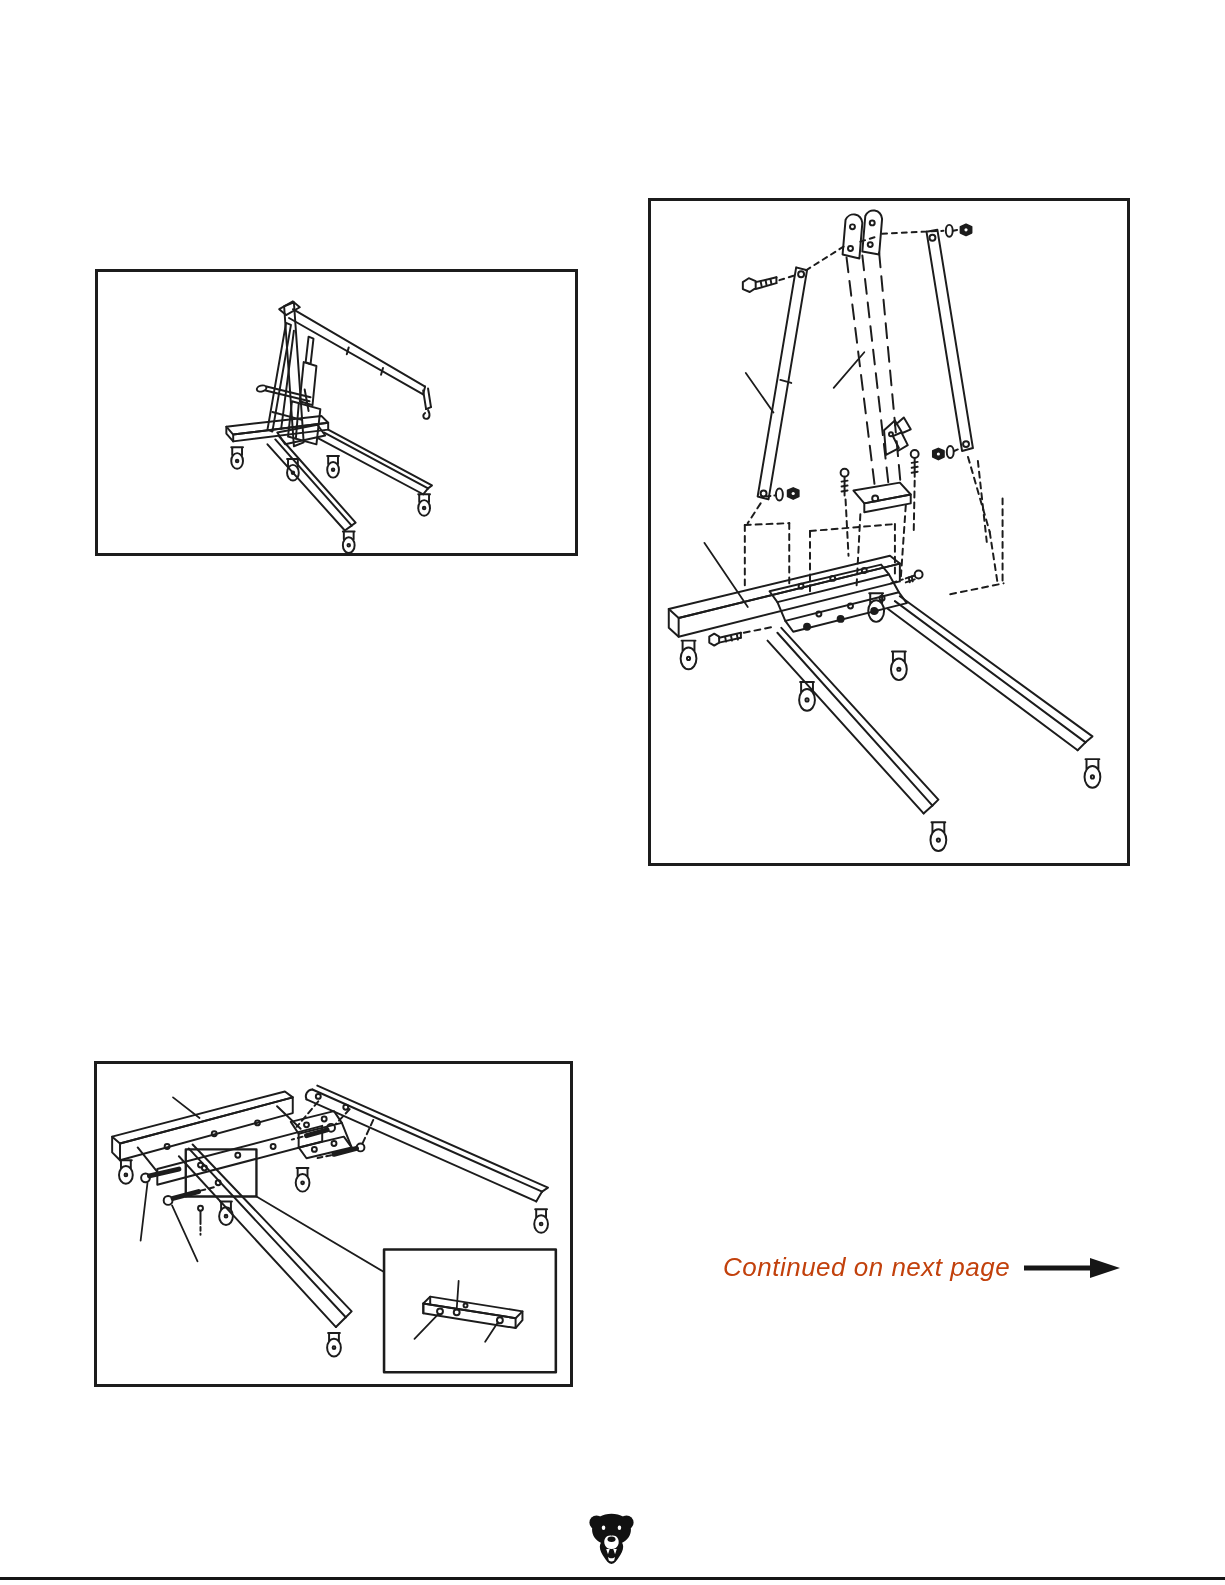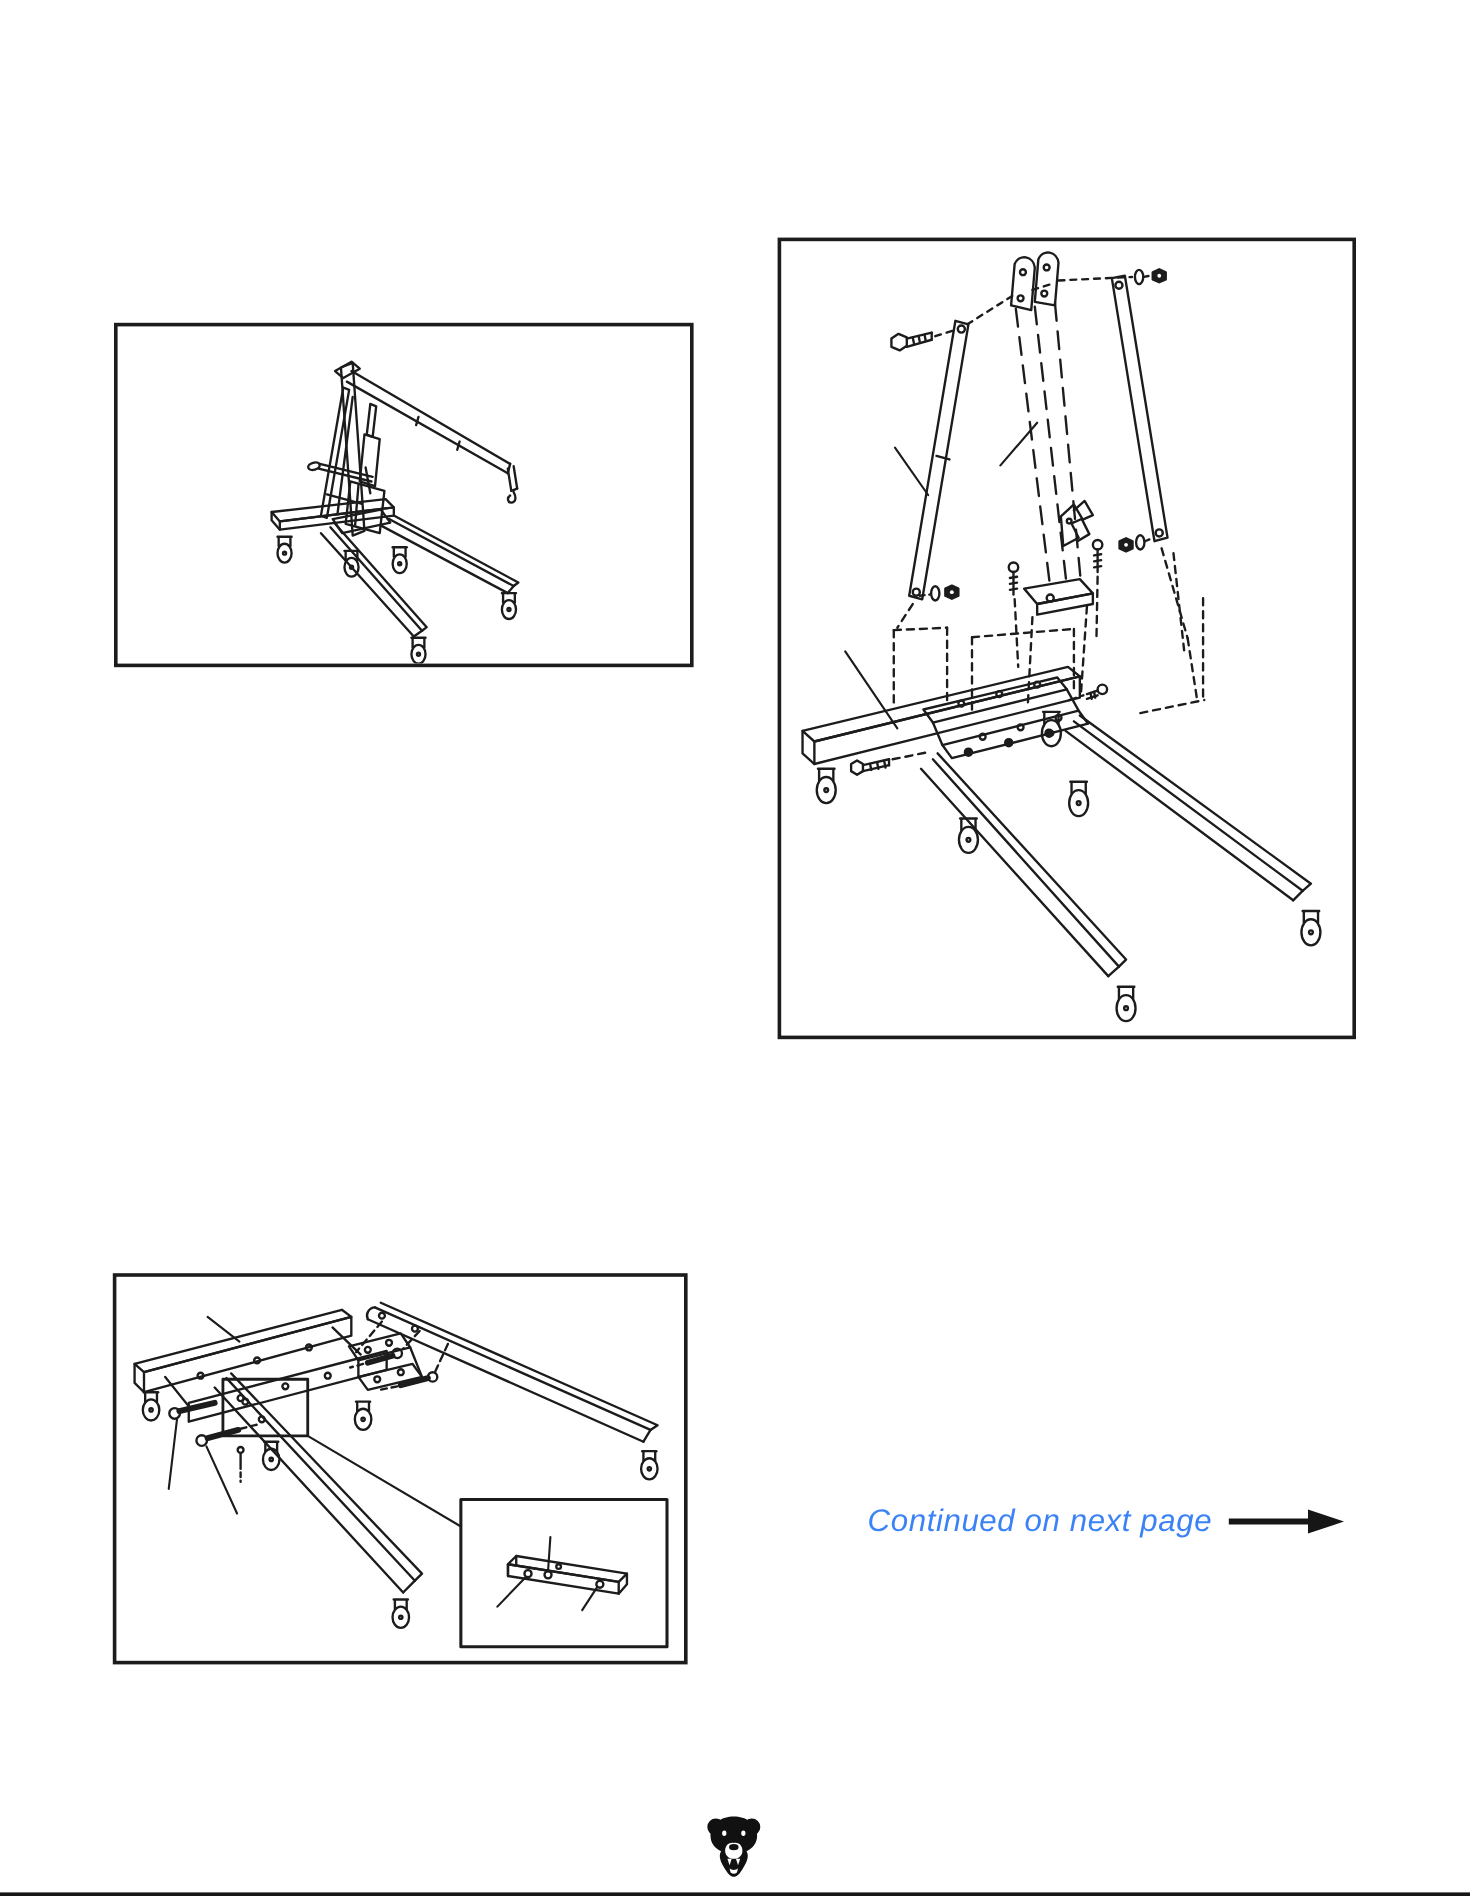--- a/index.html
+++ b/index.html
@@ -29,7 +29,7 @@
     font-style: italic;
     font-size: 26px;
     letter-spacing: 0.5px;
-    color: #3b82f6;
+    color: #c2410c;
     white-space: nowrap;
   }
   .bear {

